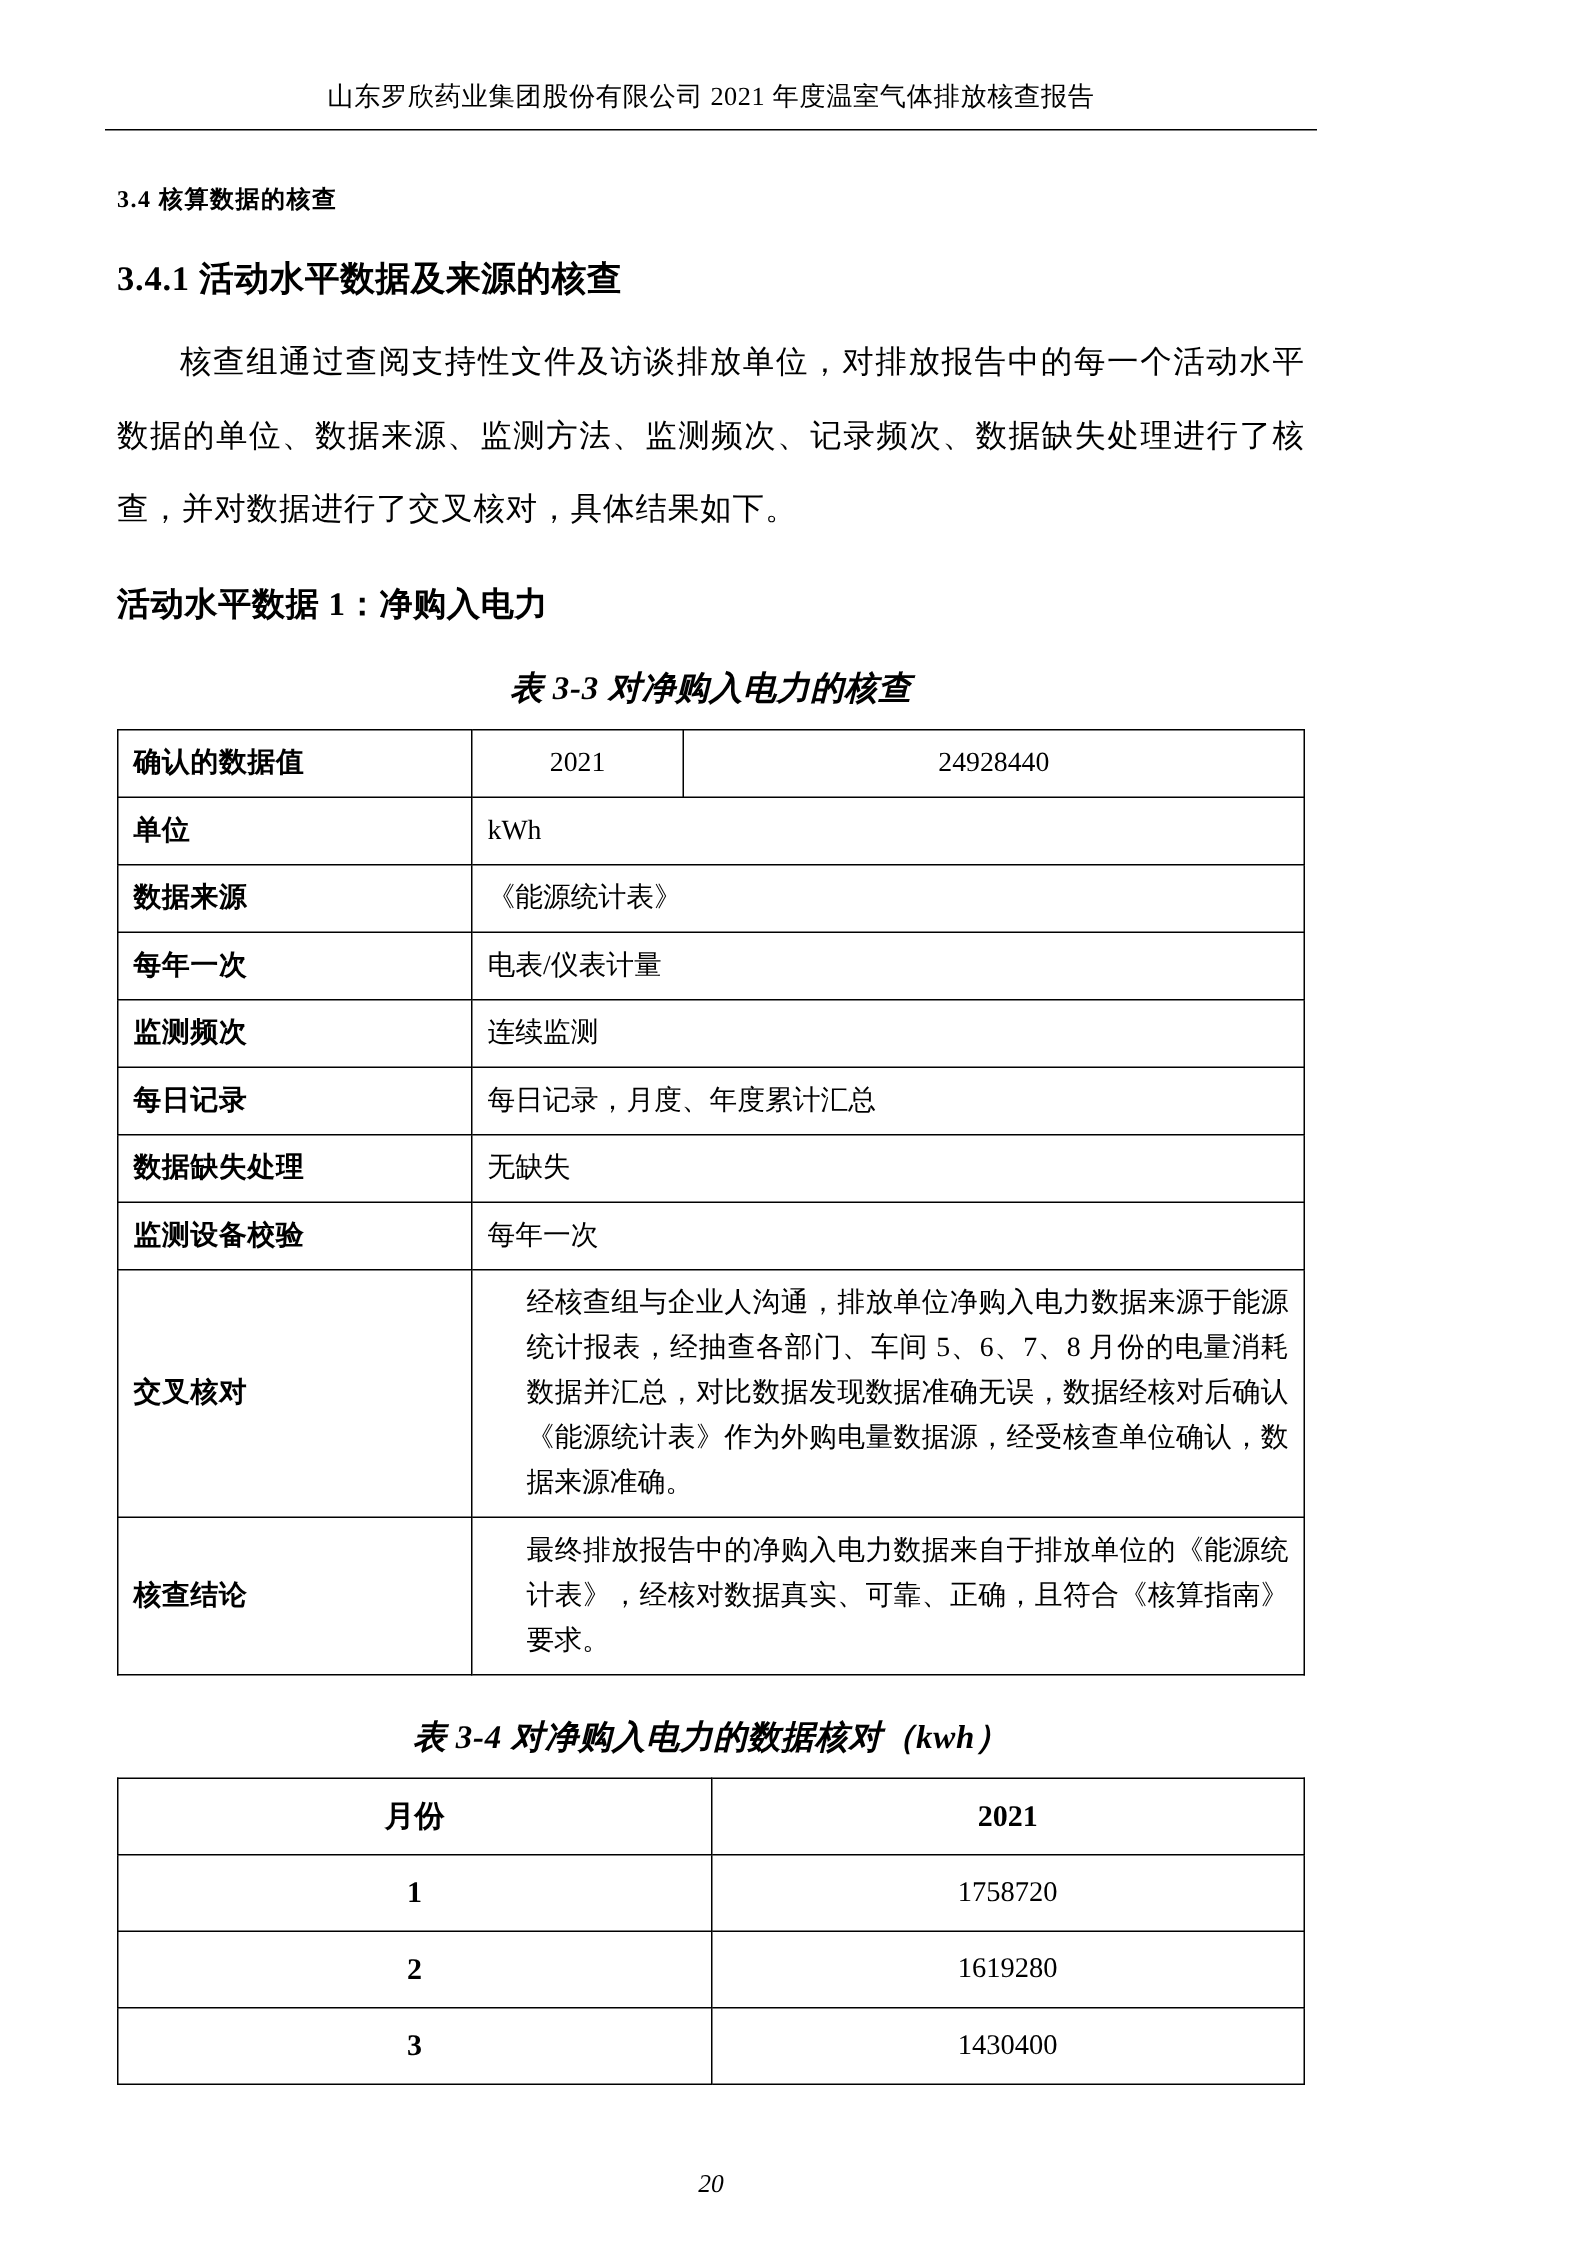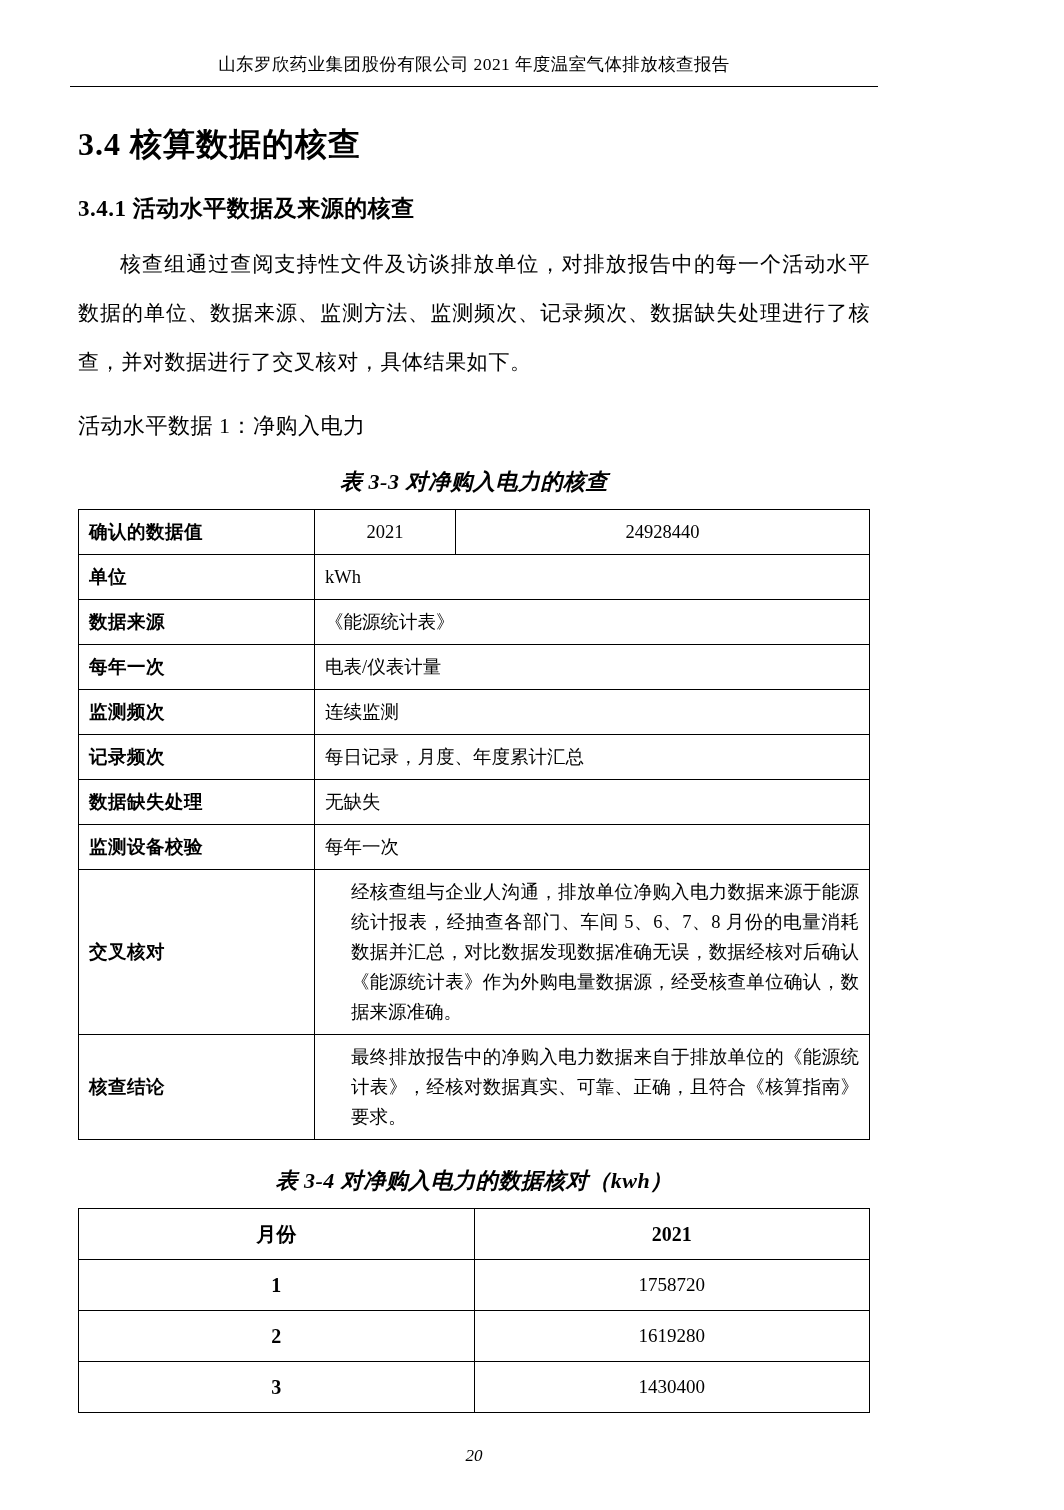--- a/index.html
+++ b/index.html
@@ -32,7 +32,7 @@
   }
   
   h2.sec {
-    font-size: 32px;
+    font-size: 16px;
     font-weight: bold;
     margin: 36px 0 0 0;
     letter-spacing: 1px;

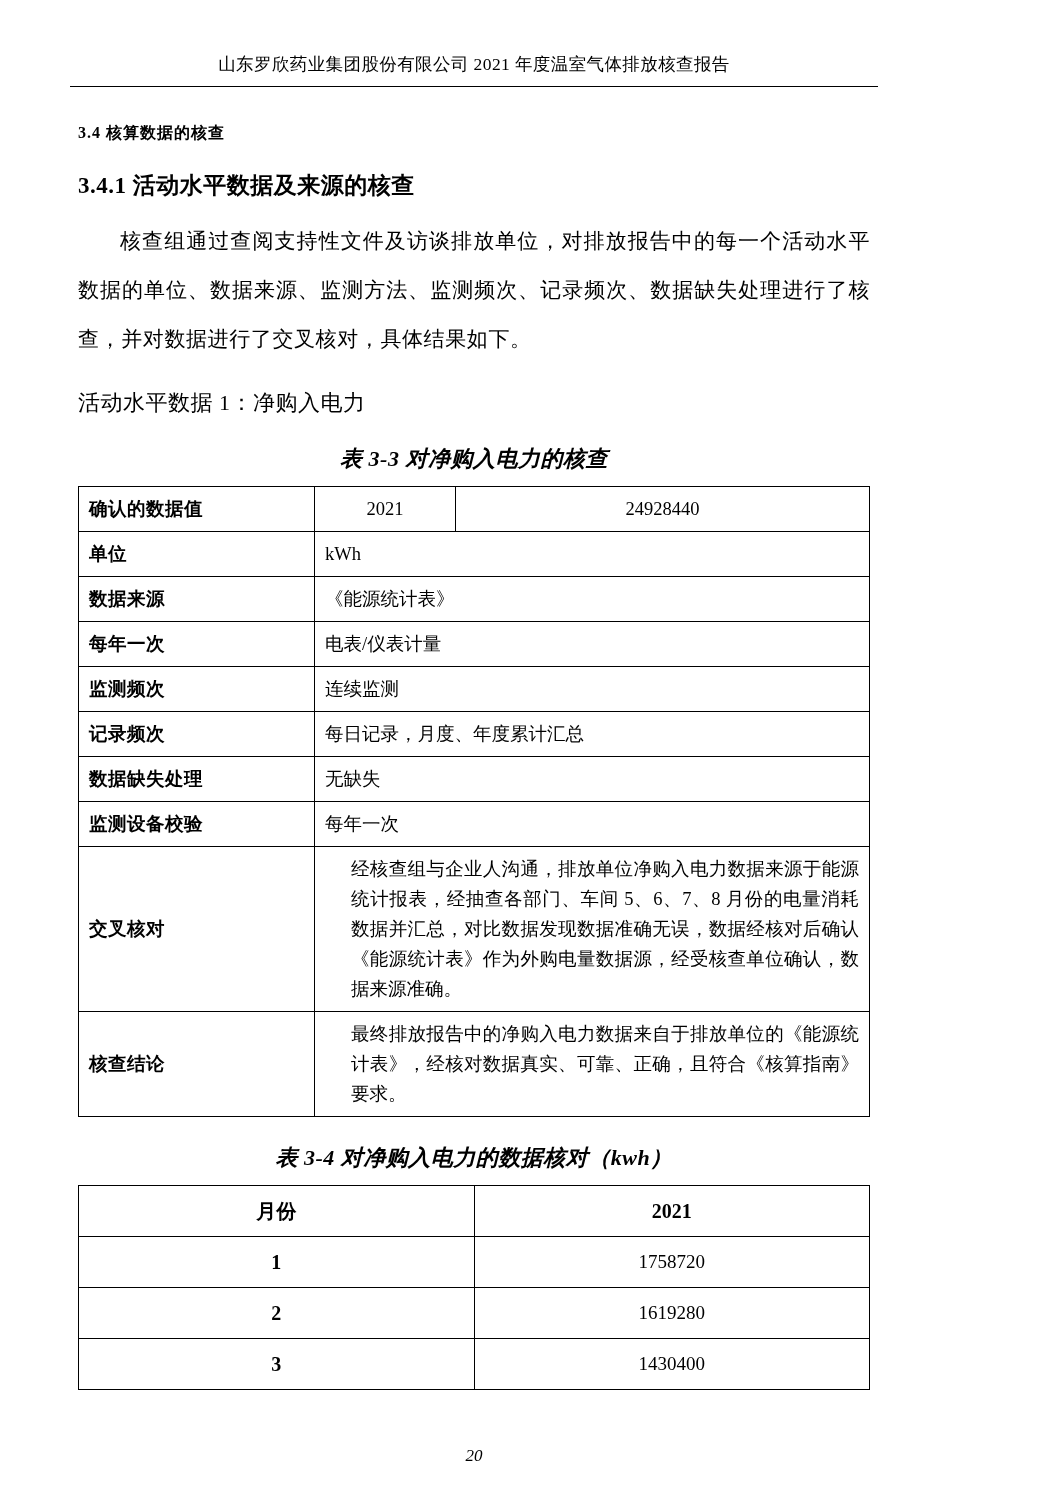--- a/index.html
+++ b/index.html
@@ -53,7 +53,7 @@
   }
   h4.lvl {
     font-size: 22px;
-    font-weight: normal;
+    font-weight: bold;
     margin: 24px 0 0 0;
     letter-spacing: 0.5px;
   }

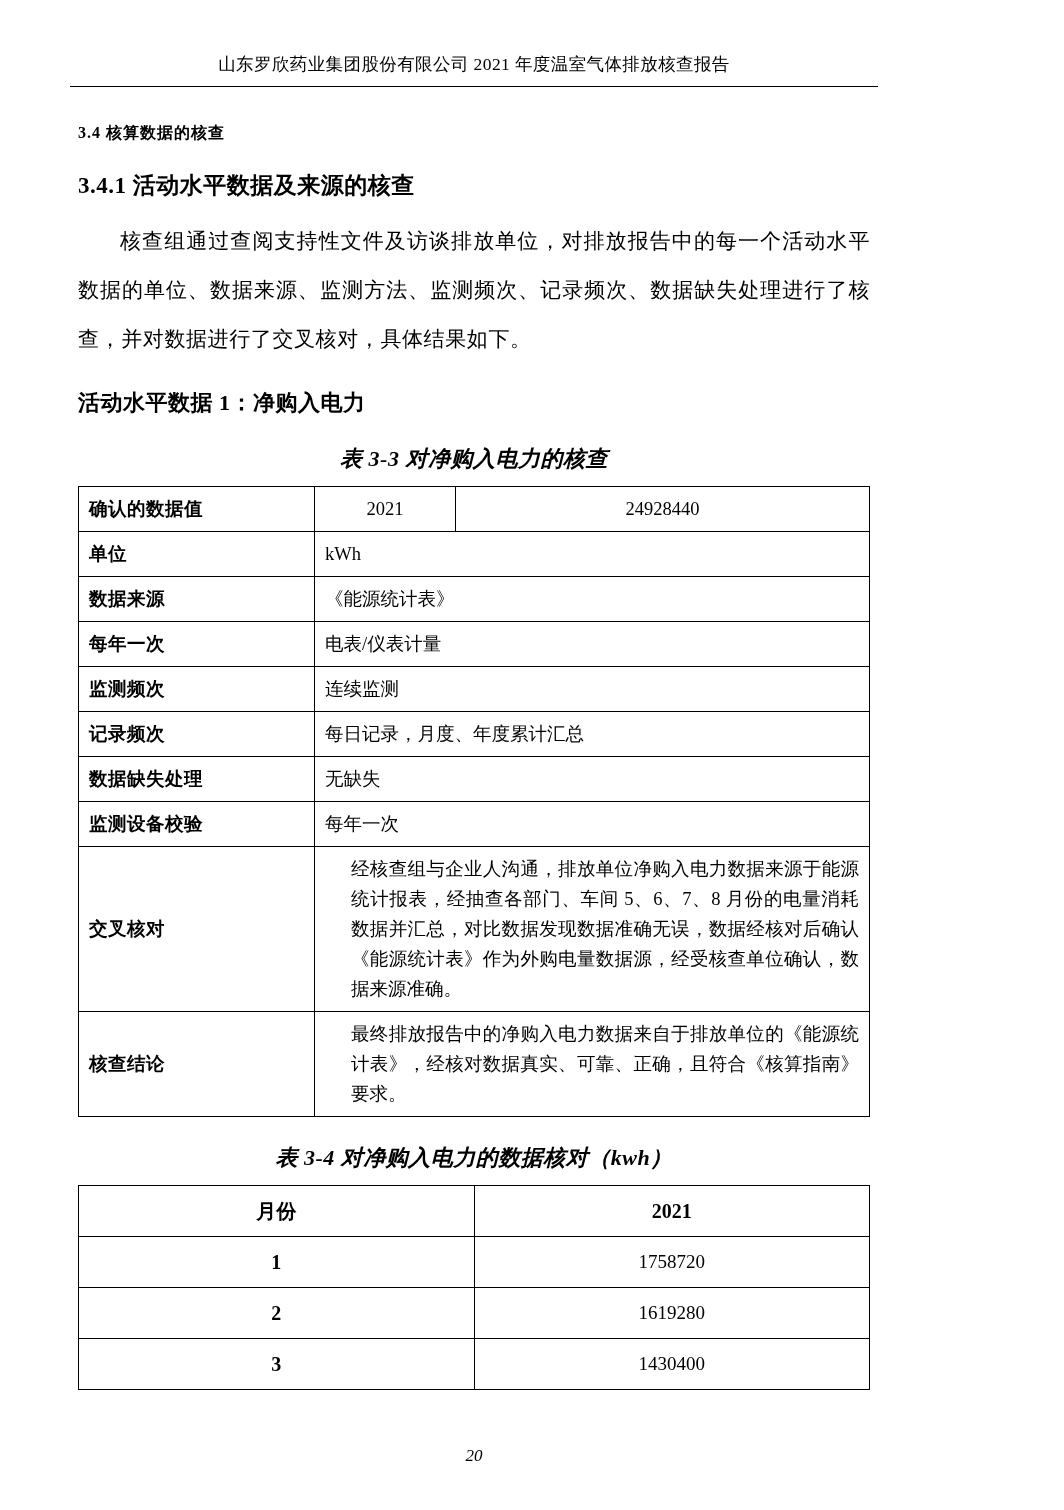--- a/index.html
+++ b/index.html
@@ -161,7 +161,7 @@
         <td class="txt" colspan="2">连续监测</td>
       </tr>
       <tr>
-        <td class="lbl">记录频次</td>
+        <td class="lbl">每日记录</td>
         <td class="txt" colspan="2">每日记录，月度、年度累计汇总</td>
       </tr>
       <tr>

